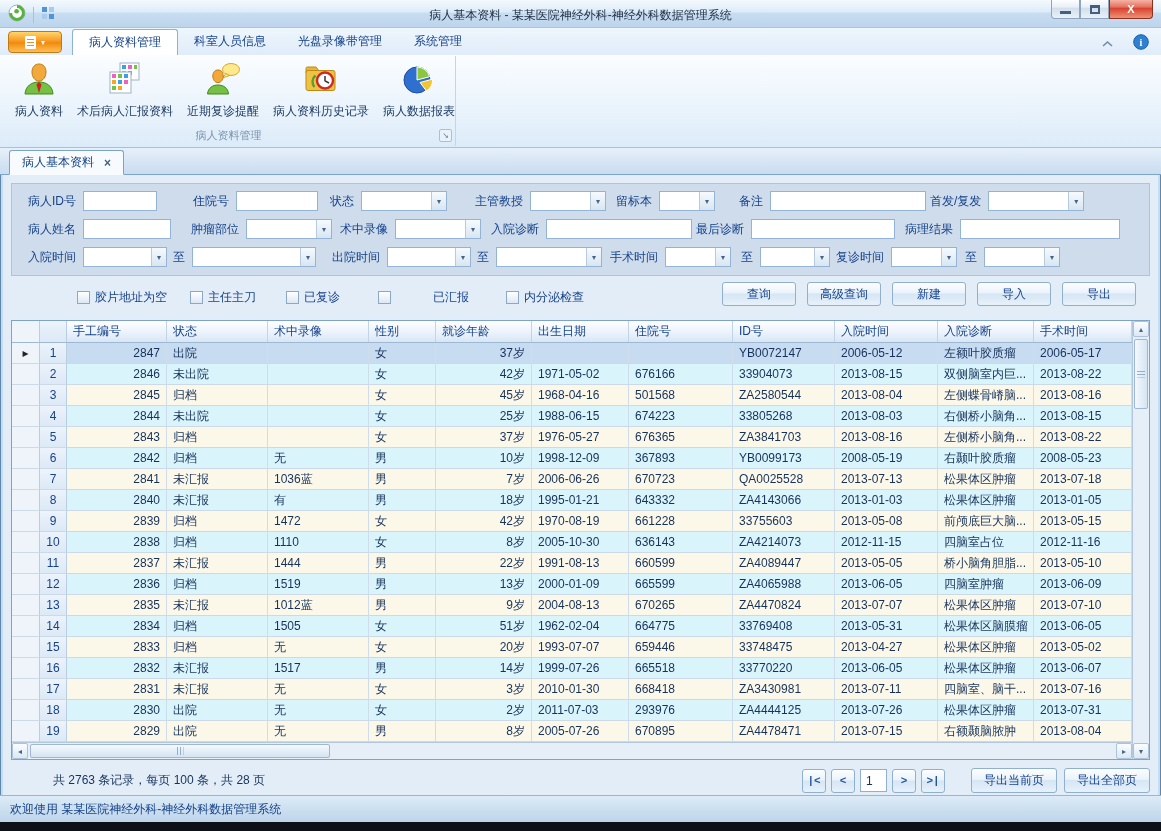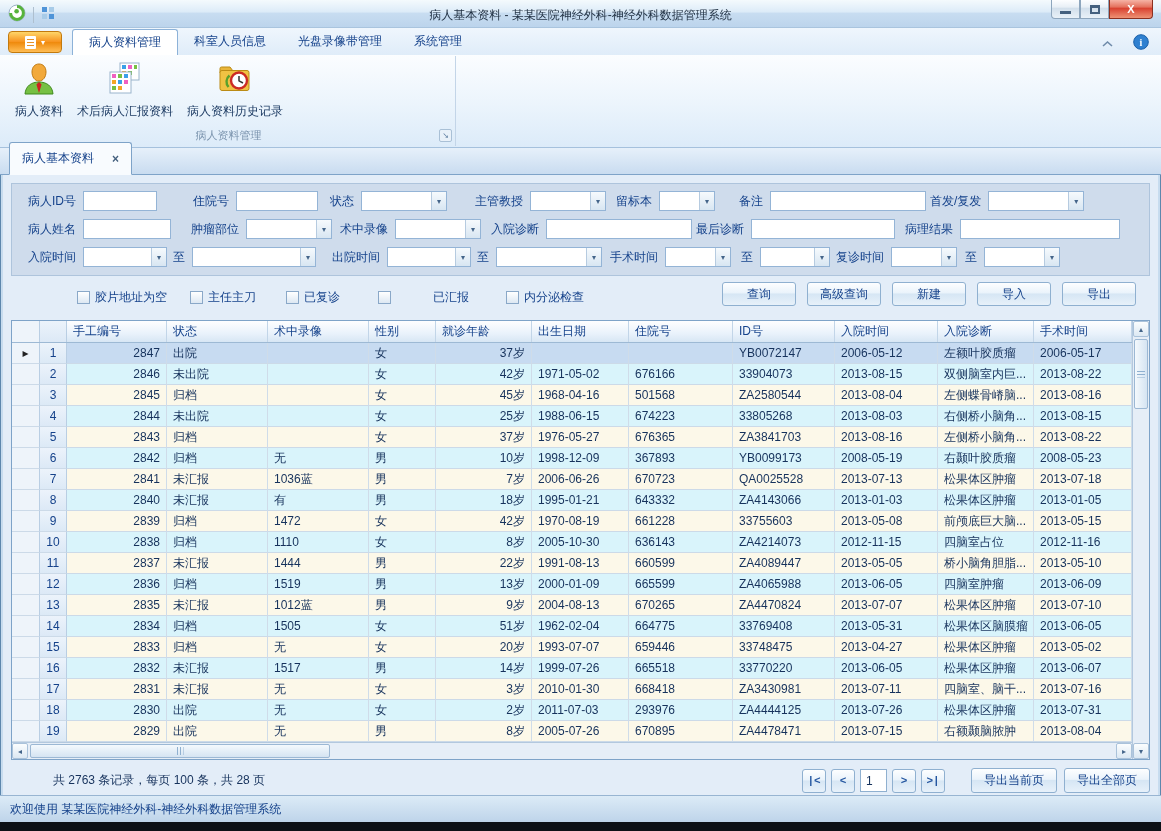--- a/index.html
+++ b/index.html
@@ -257,6 +257,17 @@
         <div class="bigbtn">
           <span>
             <svg width="36" height="36" viewBox="0 0 36 36">
+              <ellipse cx="26" cy="8.5" rx="8.5" ry="6" fill="#ffe98f" stroke="#d9a821"></ellipse>
+              <path d="M21 12.5l-3.5 4.5 7-2.5z" fill="#ffe98f" stroke="#d9a821"></path>
+              <path d="M13 9c3.1 0 5.2 2.4 5.2 6s-2.1 6.6-5.2 6.6S7.8 18.6 7.8 15 9.9 9 13 9z" fill="#f2a93b" stroke="#c27b12"></path>
+              <path d="M2.5 33c.5-6 5-9 10.5-9s10 3 10.5 9z" fill="#76c043" stroke="#3f8a1d"></path>
+            </svg>
+          </span>
+          <span class="blabel">近期复诊提醒</span>
+        </div>
+        <div class="bigbtn">
+          <span>
+            <svg width="36" height="36" viewBox="0 0 36 36">
               <path d="M3 12V7.5A1.5 1.5 0 0 1 4.5 6h8.5l3 4z" fill="#e8b53a" stroke="#bb8b15"></path>
               <rect x="3" y="9.5" width="29" height="20" rx="2" fill="#f0c243" stroke="#bb8b15"></rect>
               <path d="M11.5 26a8 8 0 0 1 1-11.5" stroke="#5aa02c" stroke-width="2.4" fill="none"></path>

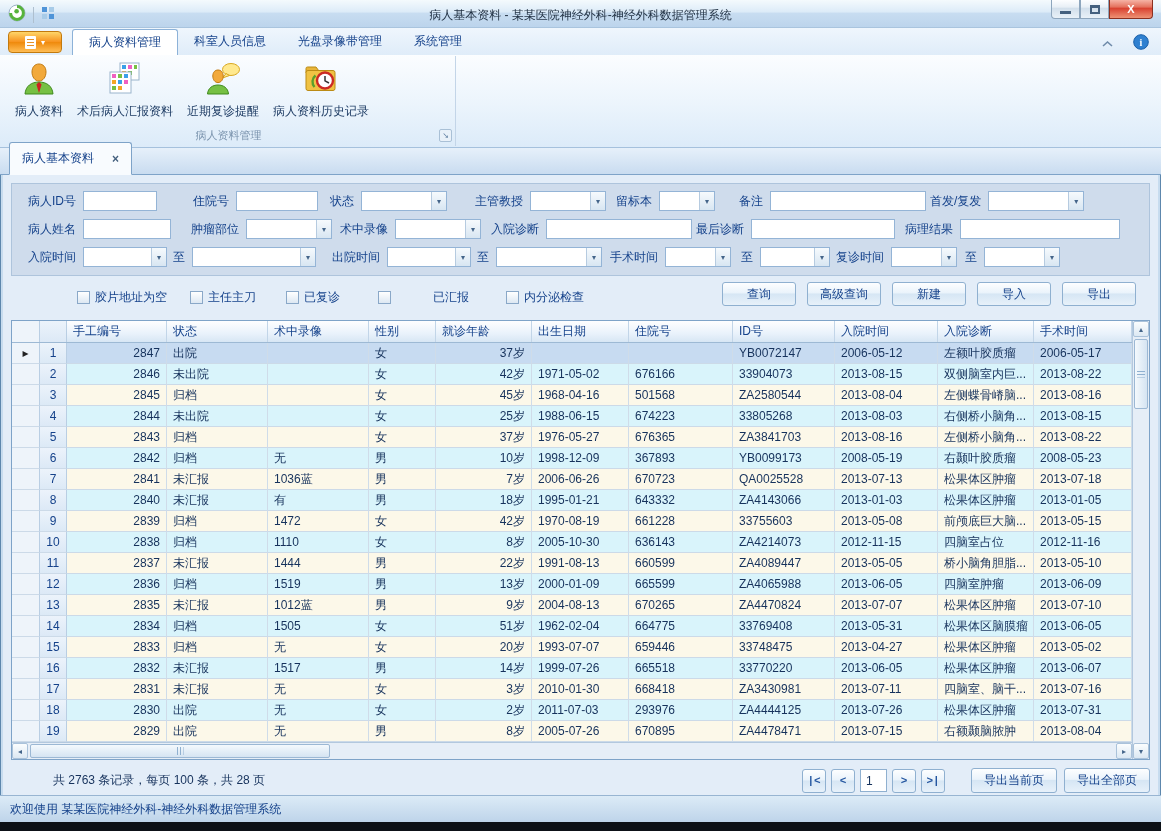--- a/index.html
+++ b/index.html
@@ -277,6 +277,16 @@
           </span>
           <span class="blabel">病人资料历史记录</span>
         </div>
+        <div class="bigbtn">
+          <span>
+            <svg width="36" height="36" viewBox="0 0 36 36">
+              <circle cx="16" cy="19" r="13" fill="#2f6fd0" stroke="#1d4e9e"></circle>
+              <path d="M16 19V6a13 13 0 0 1 12.6 9.7z" fill="#8cc63f" stroke="#ffffff"></path>
+              <path d="M19 21.5l12.5-3.4A13 13 0 0 1 25.5 30z" fill="#f2c431" stroke="#ffffff"></path>
+            </svg>
+          </span>
+          <span class="blabel">病人数据报表</span>
+        </div>
       </div>
       <div class="grouplabel">病人资料管理</div>
       <div class="dlglauncher">↘</div>

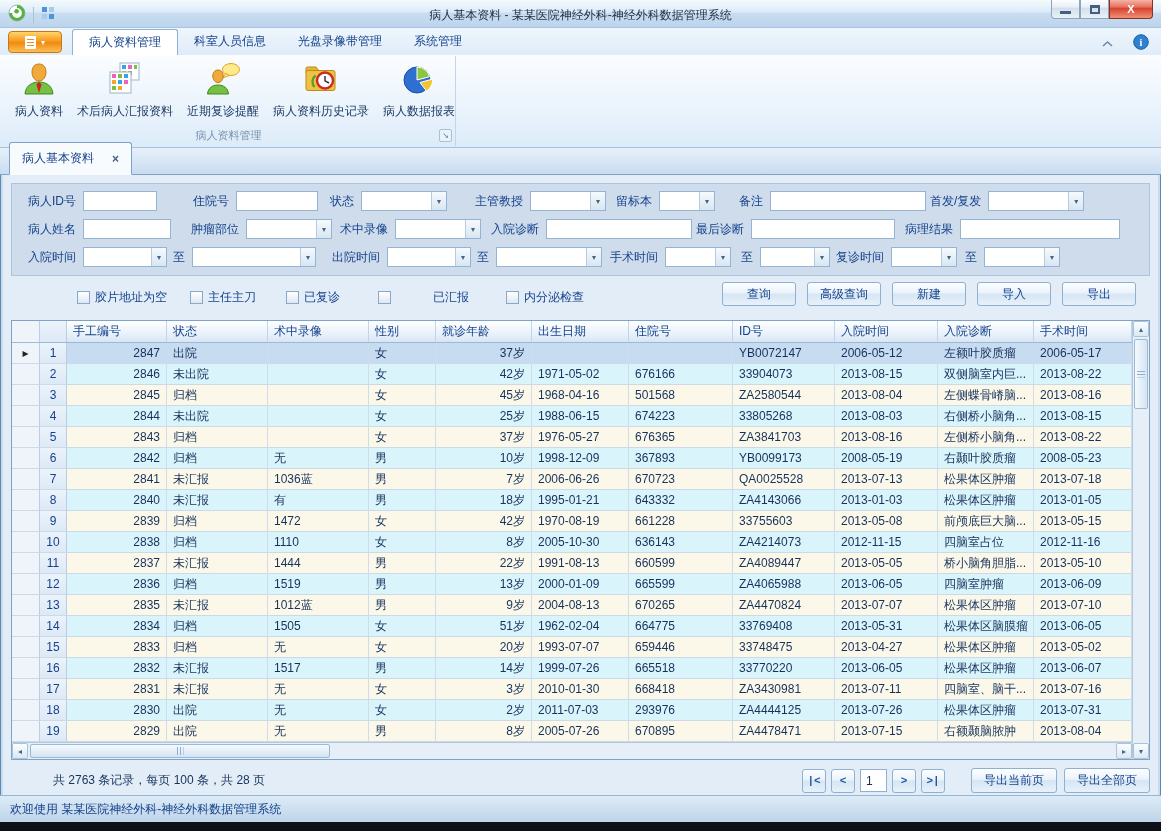--- a/index.html
+++ b/index.html
@@ -62,9 +62,9 @@
   
   .docstrip { position:absolute; top:148px; left:0; right:0; height:27px;
     background:linear-gradient(#e6f0fa,#c9dcf0); border-bottom:1px solid #7ea3c8; }
-  .doctab { position:absolute; left:9px; bottom:-1px; height:33px; padding:0 12px;
+  .doctab { position:absolute; left:9px; bottom:-1px; height:25px; padding:0 12px;
     background:#f8fbfe; border:1px solid #7ea3c8; border-bottom:1px solid #f8fbfe;
-    border-radius:3px 3px 0 0; display:flex; align-items:center; gap:18px;
+    border-radius:3px 3px 0 0; display:flex; align-items:center; gap:10px;
     color:var(--accent-text,#15428b); }
   .doctab .close { color:#44607e; font-weight:bold; font-size:12px; }
 

